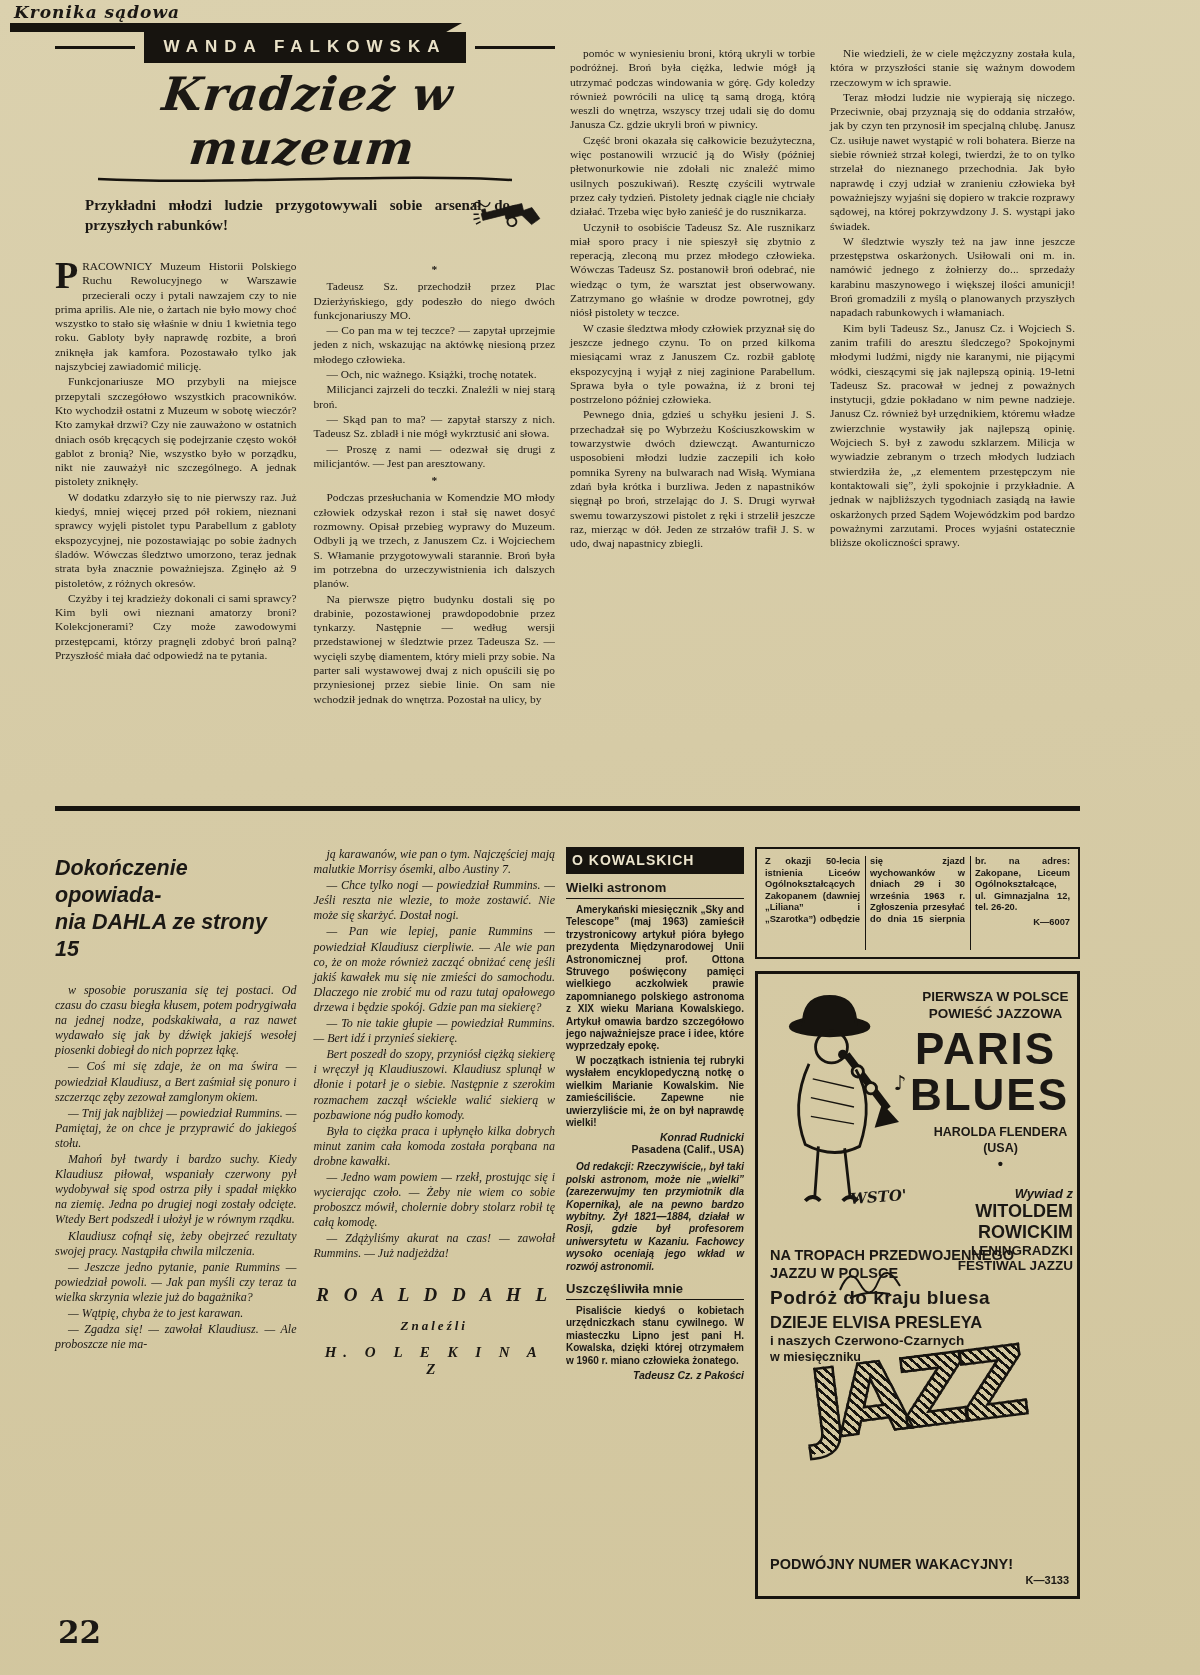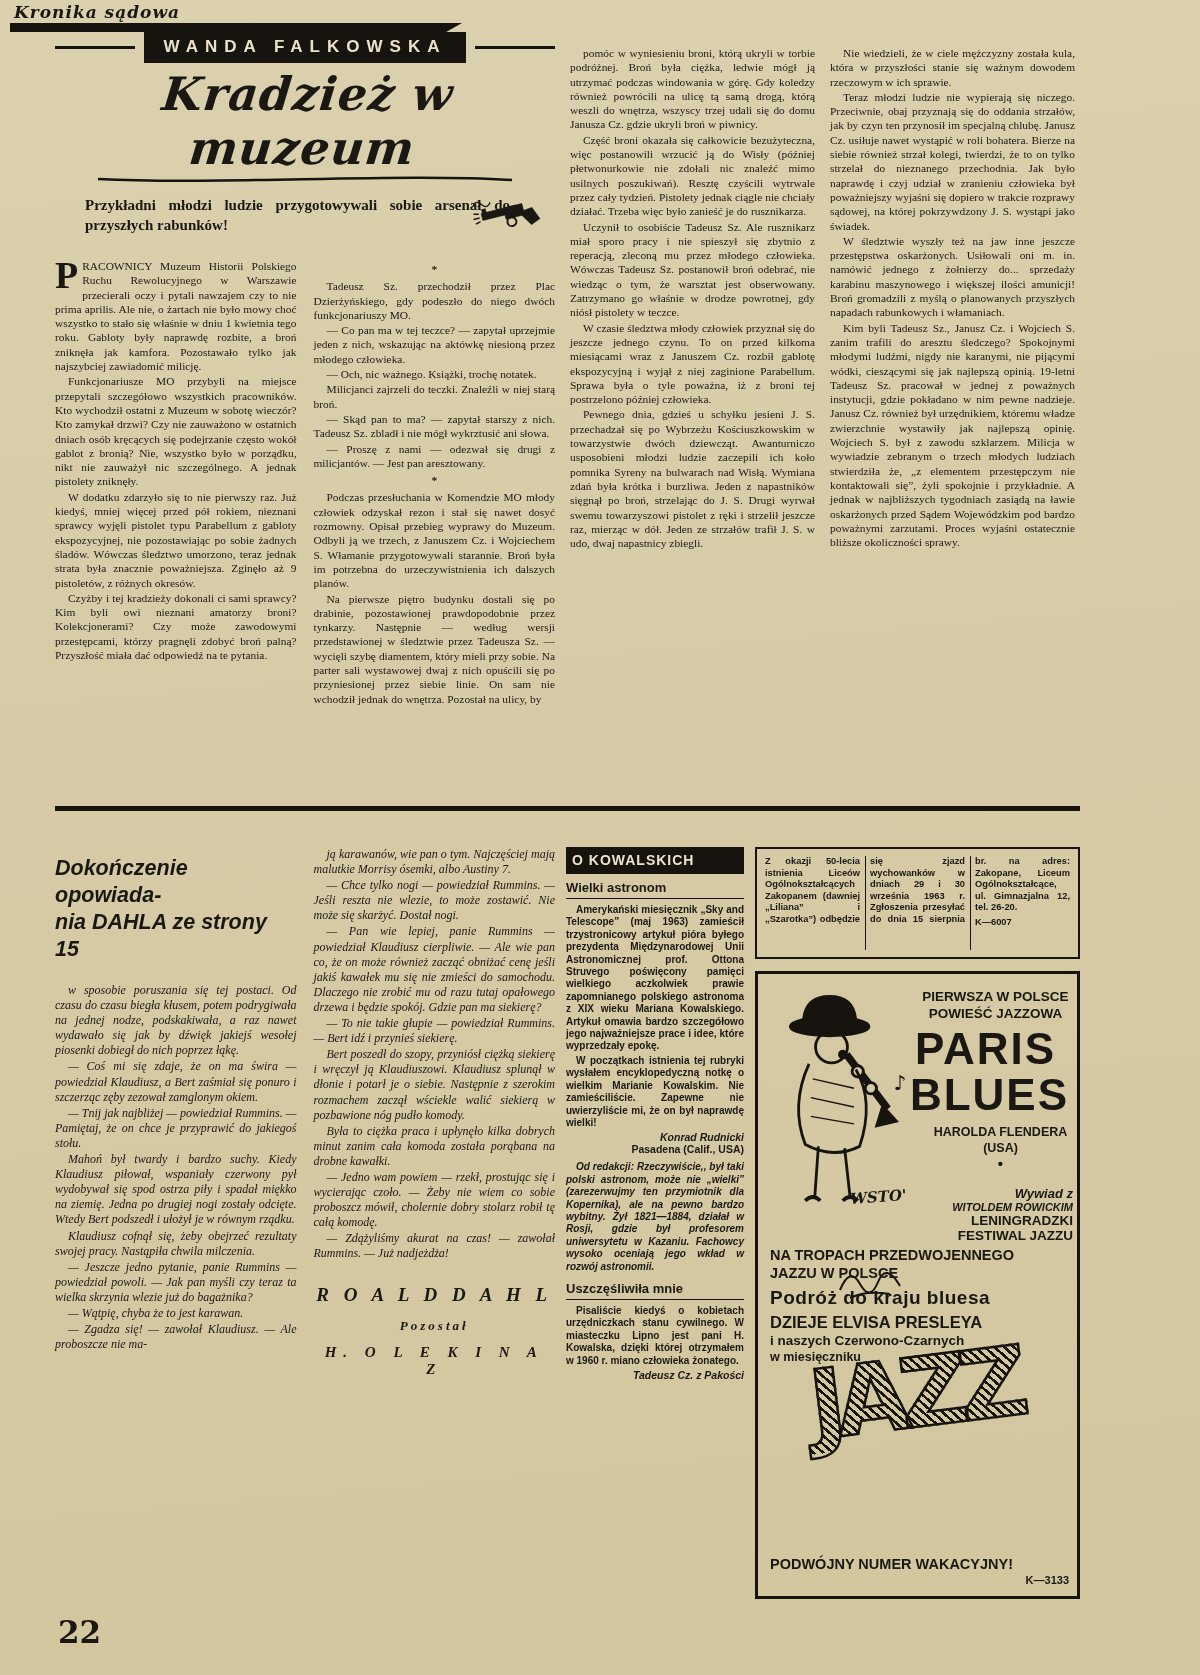--- a/index.html
+++ b/index.html
@@ -70,7 +70,7 @@
   .classified { border:2px solid #17140f; padding:7px 8px; font-size:9.3px; line-height:11.6px;
     font-weight:bold; column-count:3; column-gap:10px; column-rule:1px solid #17140f;
     height:112px; text-align:justify; overflow:hidden; }
-  .classified .code { display:block; text-align:left; margin-top:3px; }
+  .classified .code { display:block; text-align:right; margin-top:3px; }
 
   .jazz-ad { position:relative; border:3px solid #17140f; margin-top:12px; height:628px; overflow:hidden; }
   .ad-kicker { position:absolute; top:14px; left:160px; width:155px; text-align:center;

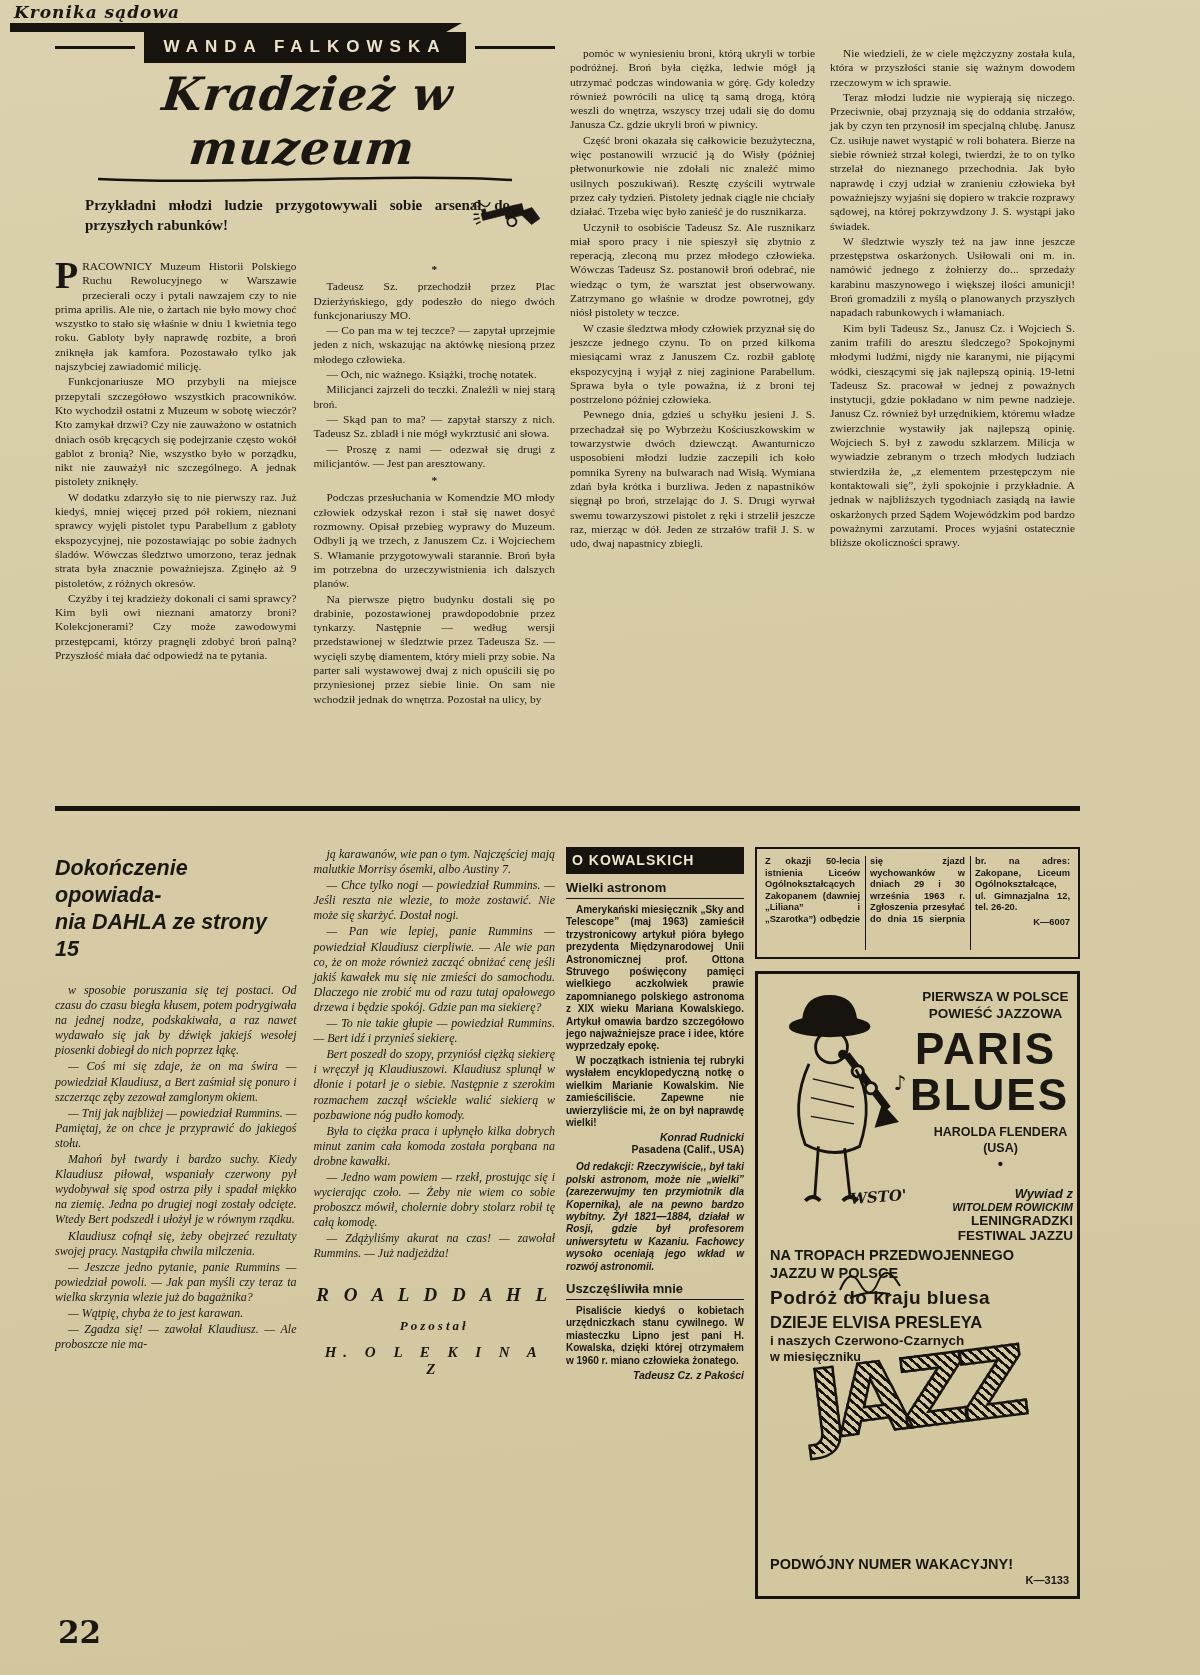--- a/index.html
+++ b/index.html
@@ -84,7 +84,7 @@
   .ad-bullet { font-size:15px; }
   .ad-interview { position:absolute; top:212px; left:150px; width:165px; text-align:right; }
   .ad-interview .lbl { font-size:13px; font-weight:bold; font-style:italic; }
-  .ad-interview .name { font-size:11px; font-weight:bold;font-style:italic; }
+  .ad-interview .name { font-size:18px; font-weight:bold; }
   .ad-interview .fest { font-size:13.5px; font-weight:bold; }
   .ad-scribble-word { position:absolute; top:214px; left:92px; font-family:"DejaVu Serif",serif;
     font-style:italic; font-weight:bold; font-size:15px; transform:rotate(-4deg); }

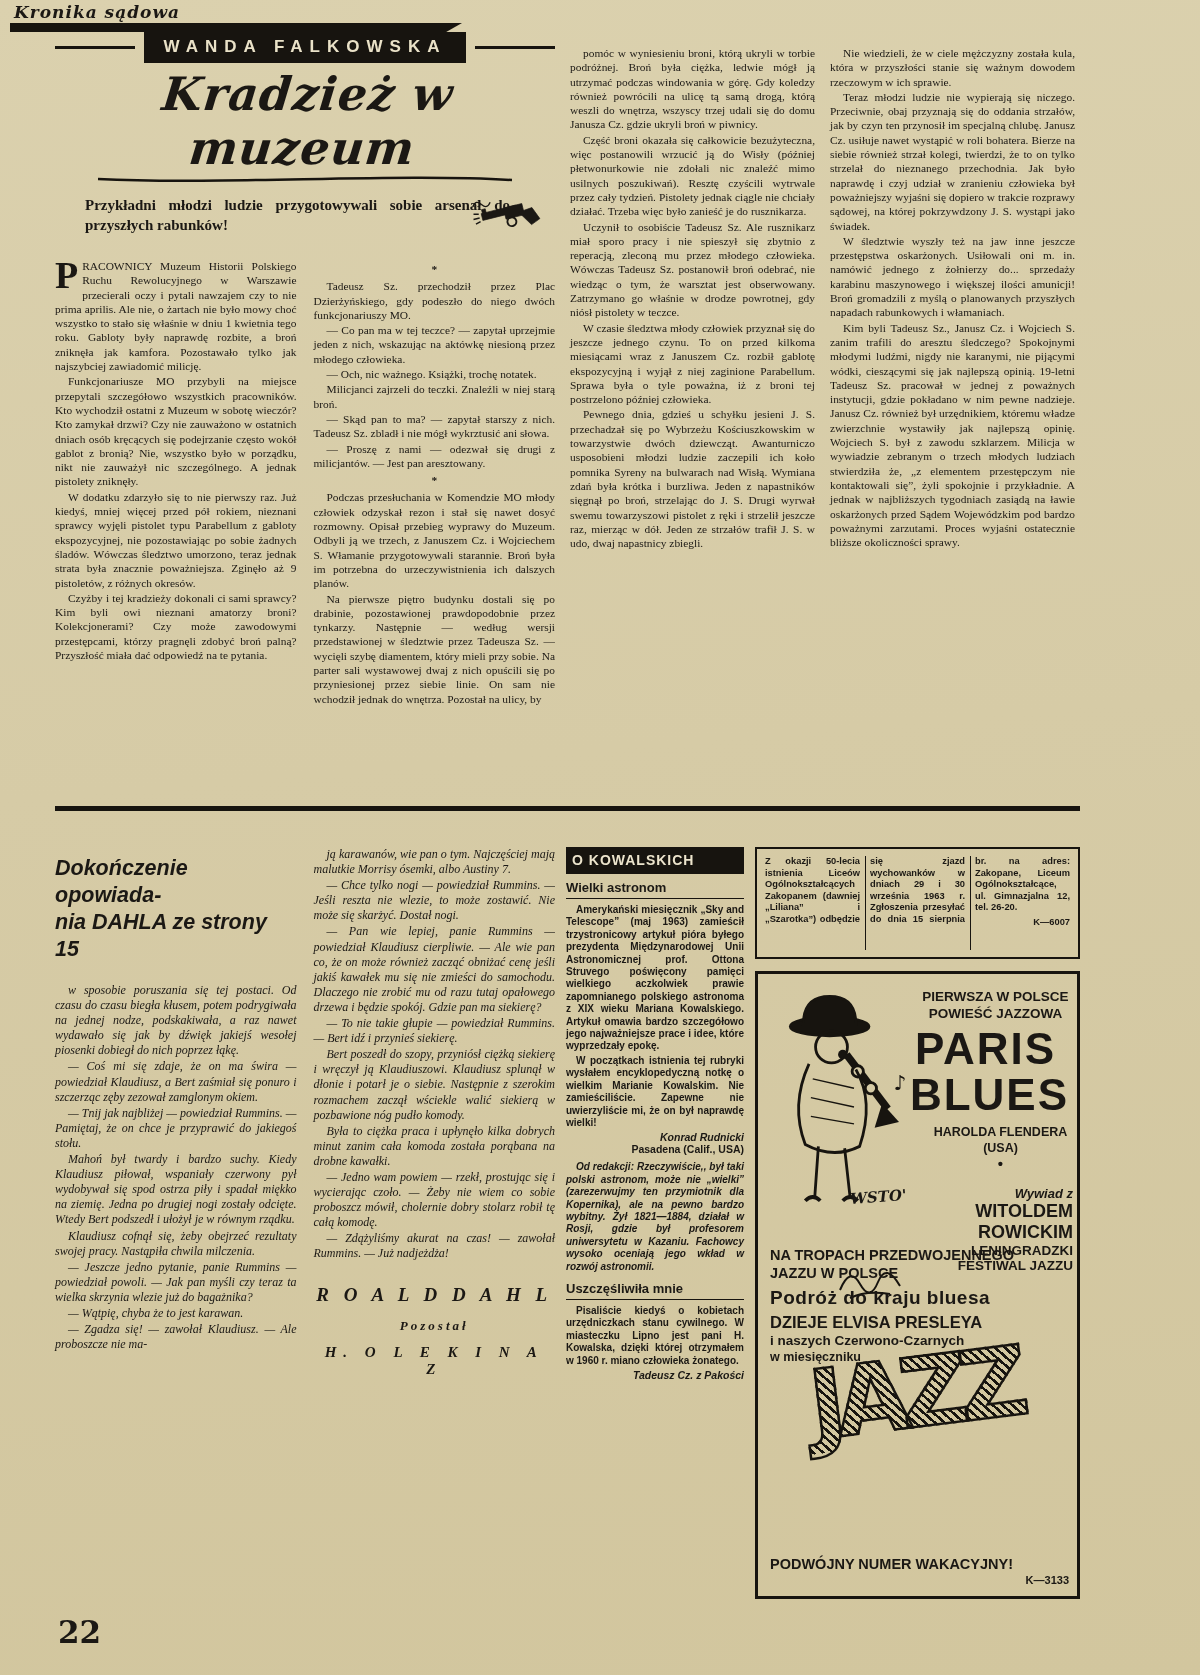--- a/index.html
+++ b/index.html
@@ -216,7 +216,7 @@
               </div>
             <div class="dahl-author">
               <div class="roald">R O A L D   D A H L</div>
-              <div class="przelozyl">Pozostał</div>
+              <div class="przelozyl">Znaleźli</div>
               <div class="olekinaz">H.  O L E K I N A Z</div>
             </div>
           </div>

